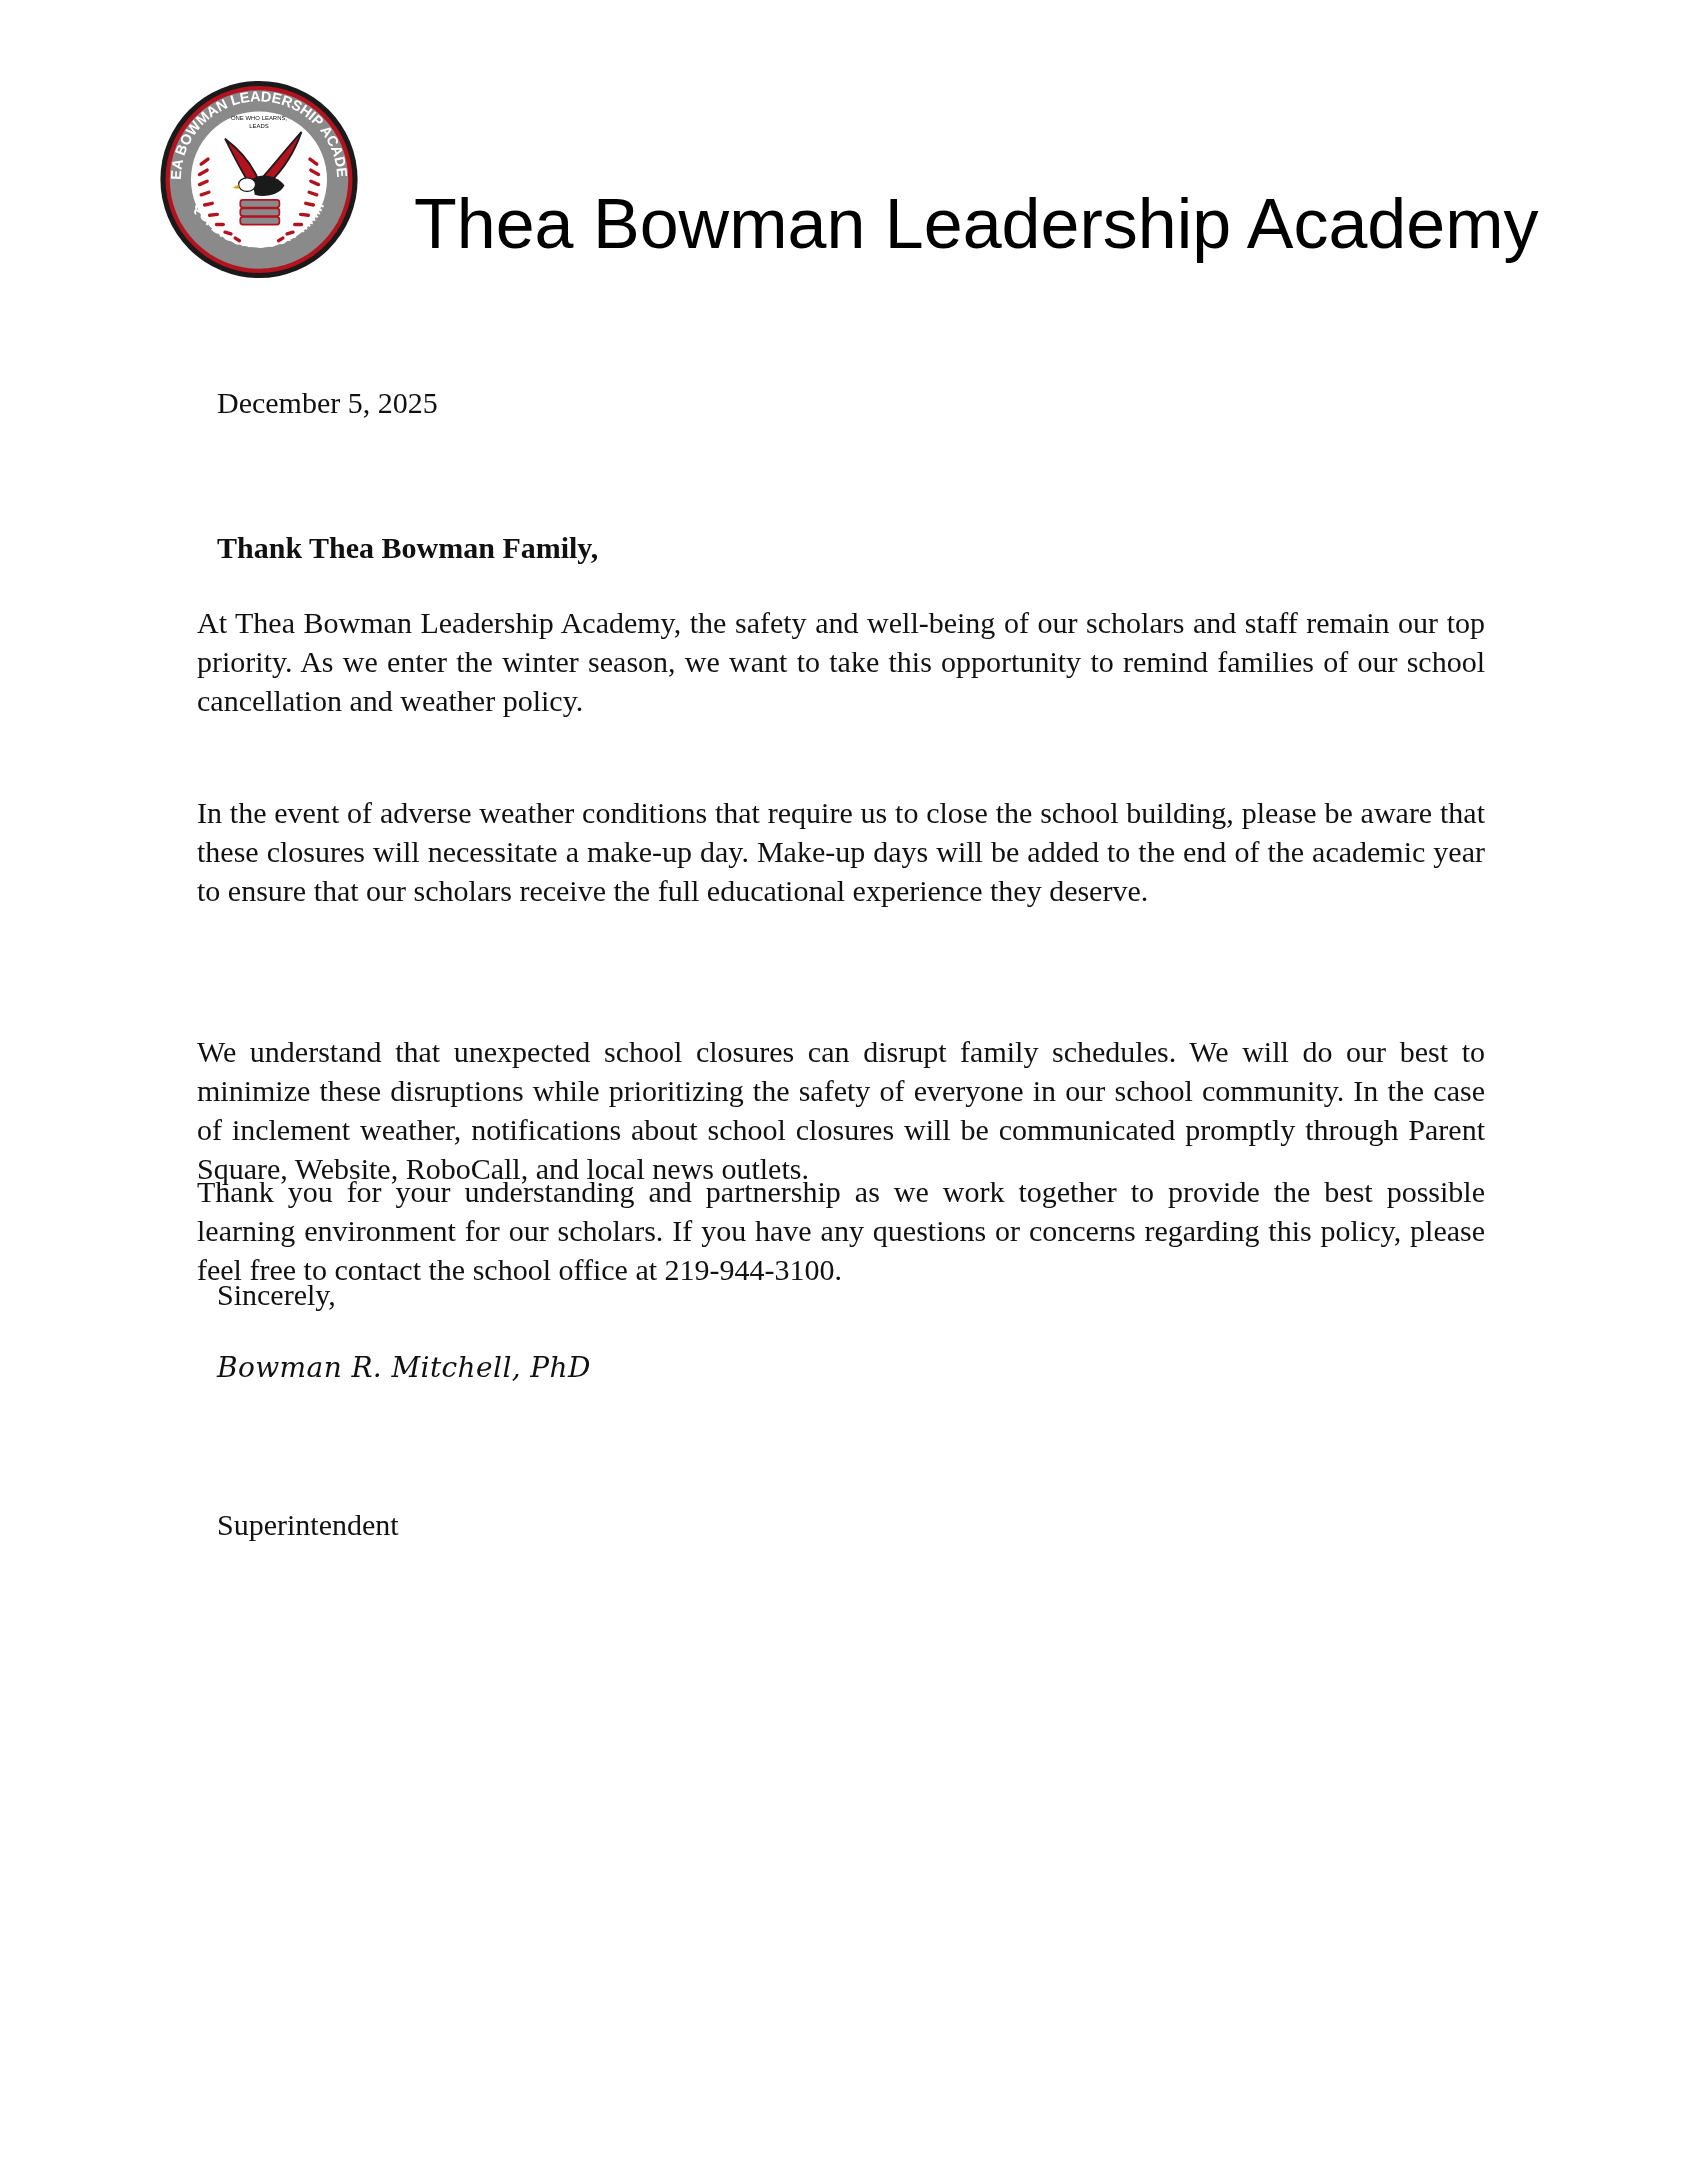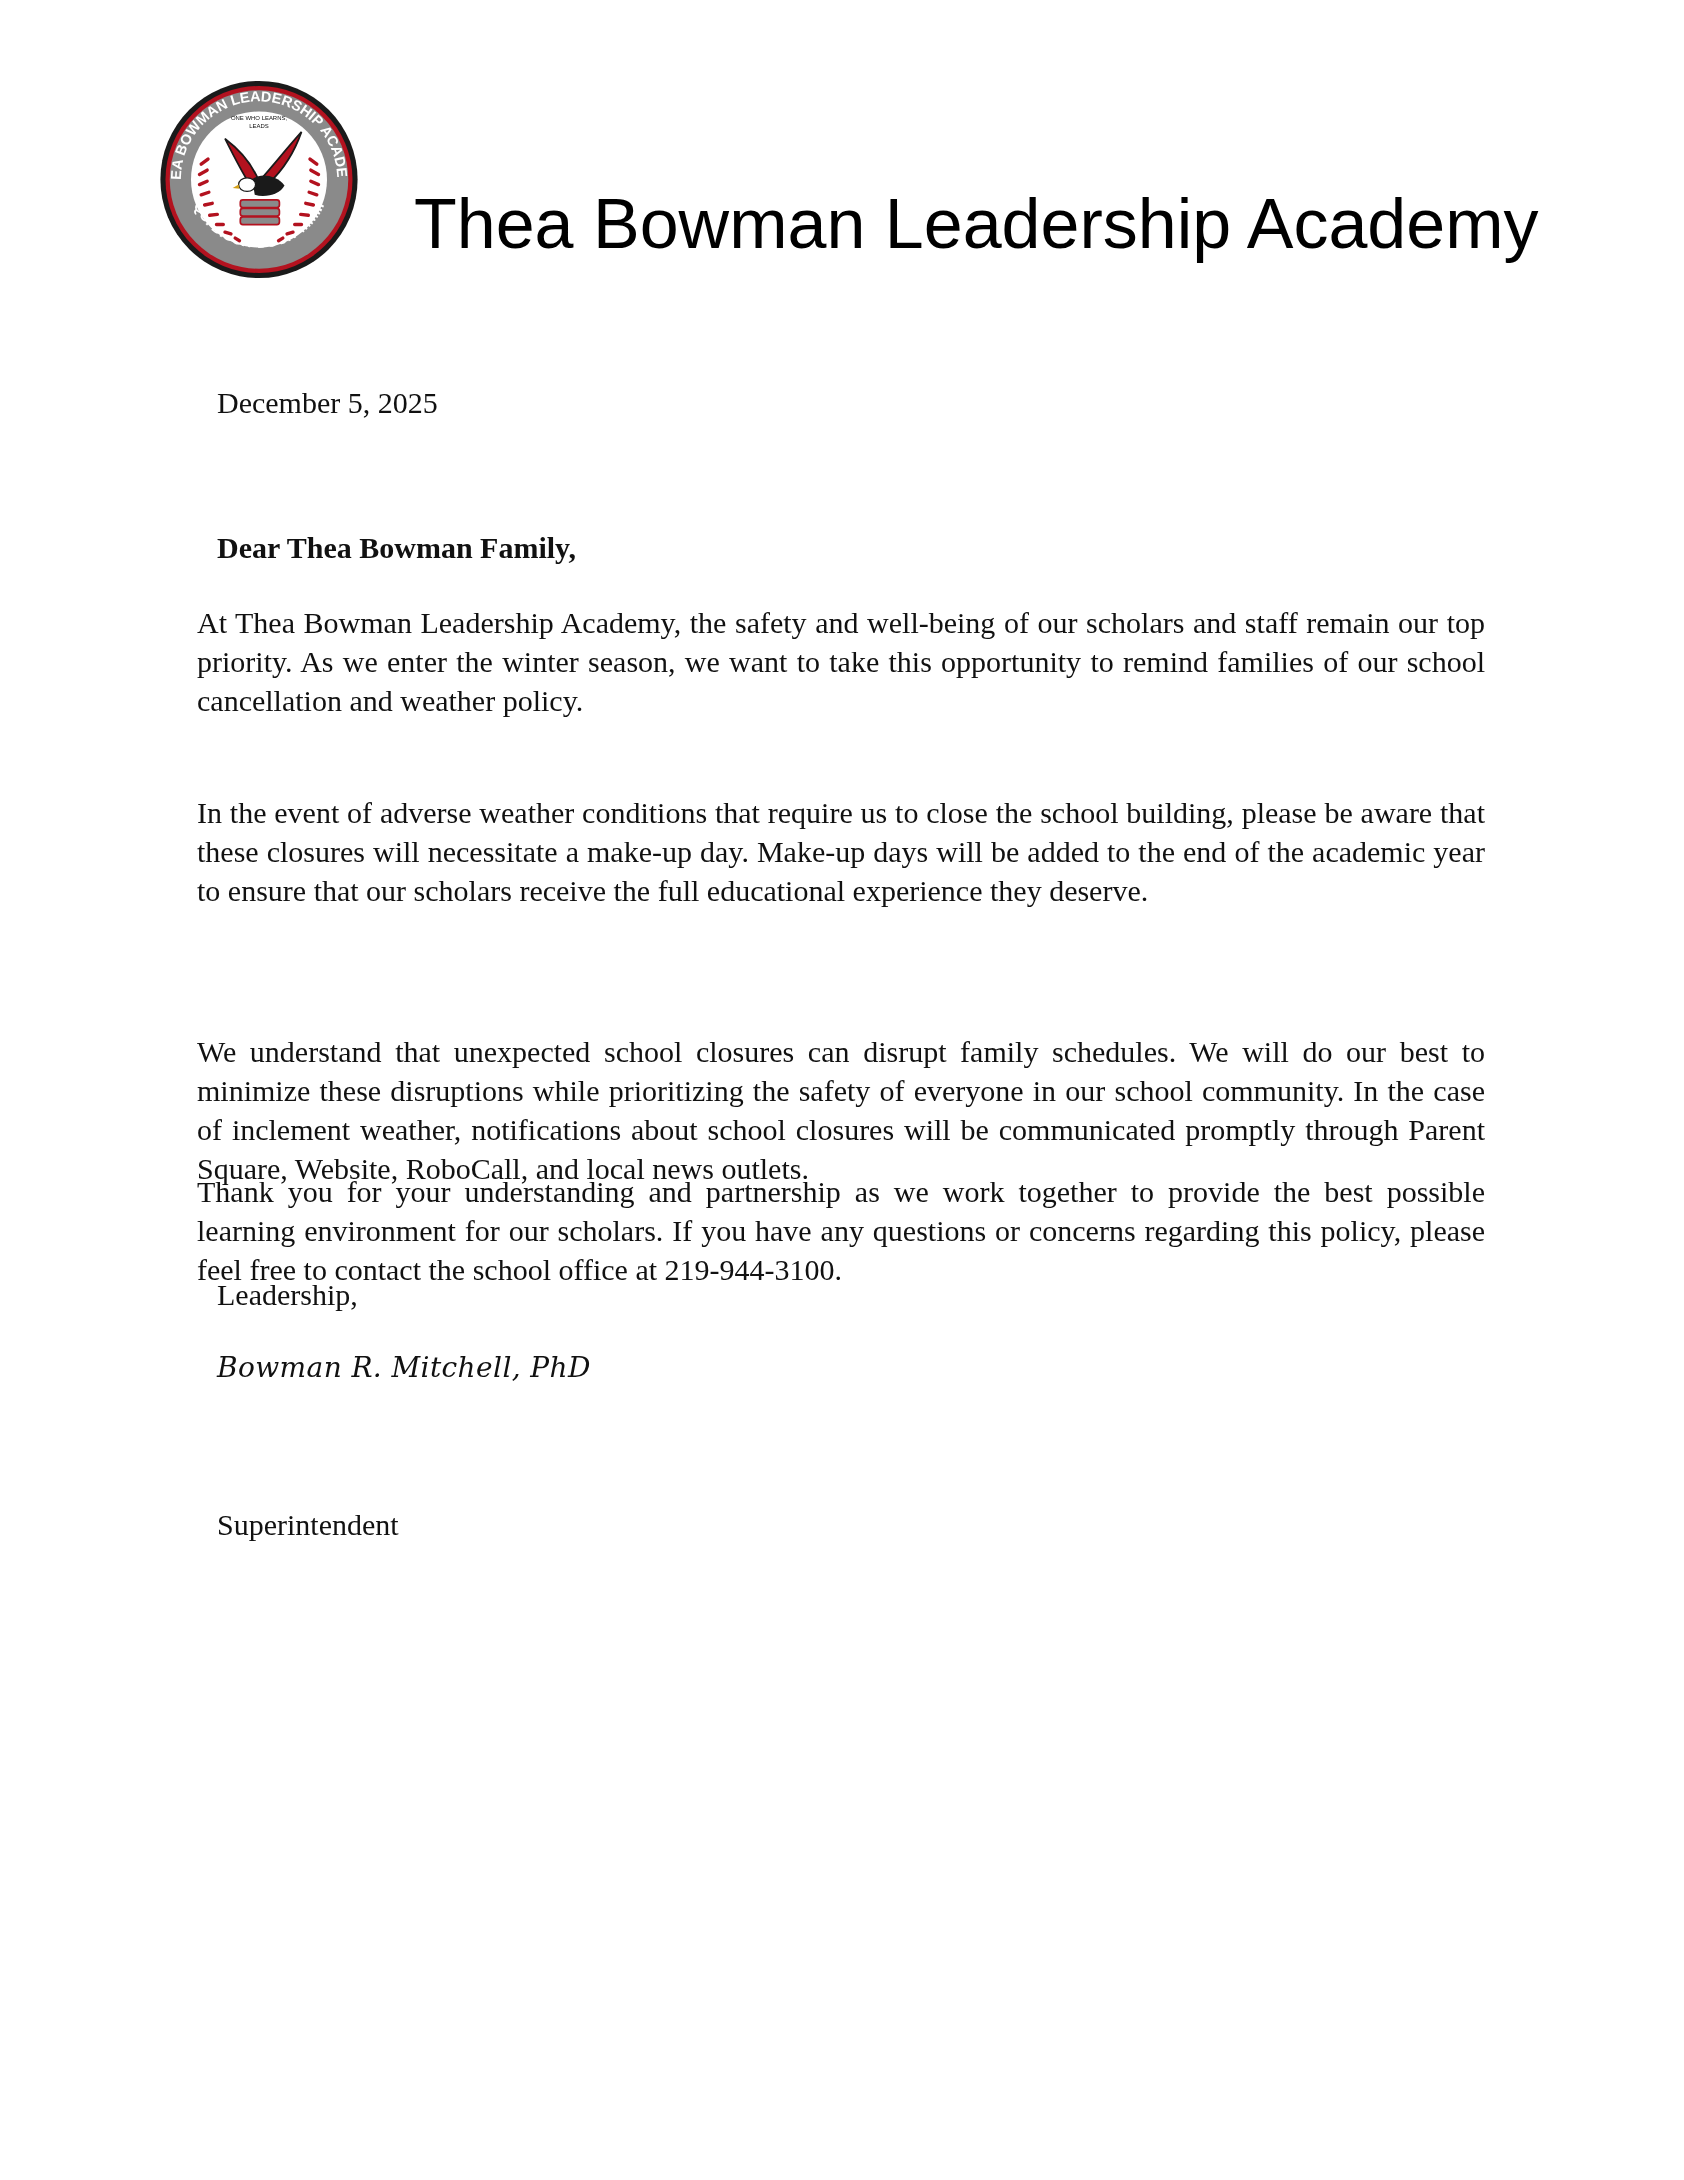--- a/index.html
+++ b/index.html
@@ -77,7 +77,7 @@
   <div class="title">Thea Bowman Leadership Academy</div>
 
   <div class="body-col date">December 5, 2025</div>
-  <div class="body-col salutation">Dear Thea Bowman Family,</div>
+  <div class="body-col salutation">Thank Thea Bowman Family,</div>
   <p class="body-col para p1">At Thea Bowman Leadership Academy, the safety and well-being of our scholars and staff remain our top priority. As we enter the winter season, we want to take this opportunity to remind families of our school cancellation and weather policy.</p>
   <p class="body-col para p2">In the event of adverse weather conditions that require us to close the school building, please be aware that these closures will necessitate a make-up day. Make-up days will be added to the end of the academic year to ensure that our scholars receive the full educational experience they deserve.</p>
   <p class="body-col para p3">We understand that unexpected school closures can disrupt family schedules. We will do our best to minimize these disruptions while prioritizing the safety of everyone in our school community. In the case of inclement weather, notifications about school closures will be communicated promptly through Parent Square, Website, RoboCall, and local news outlets.</p>

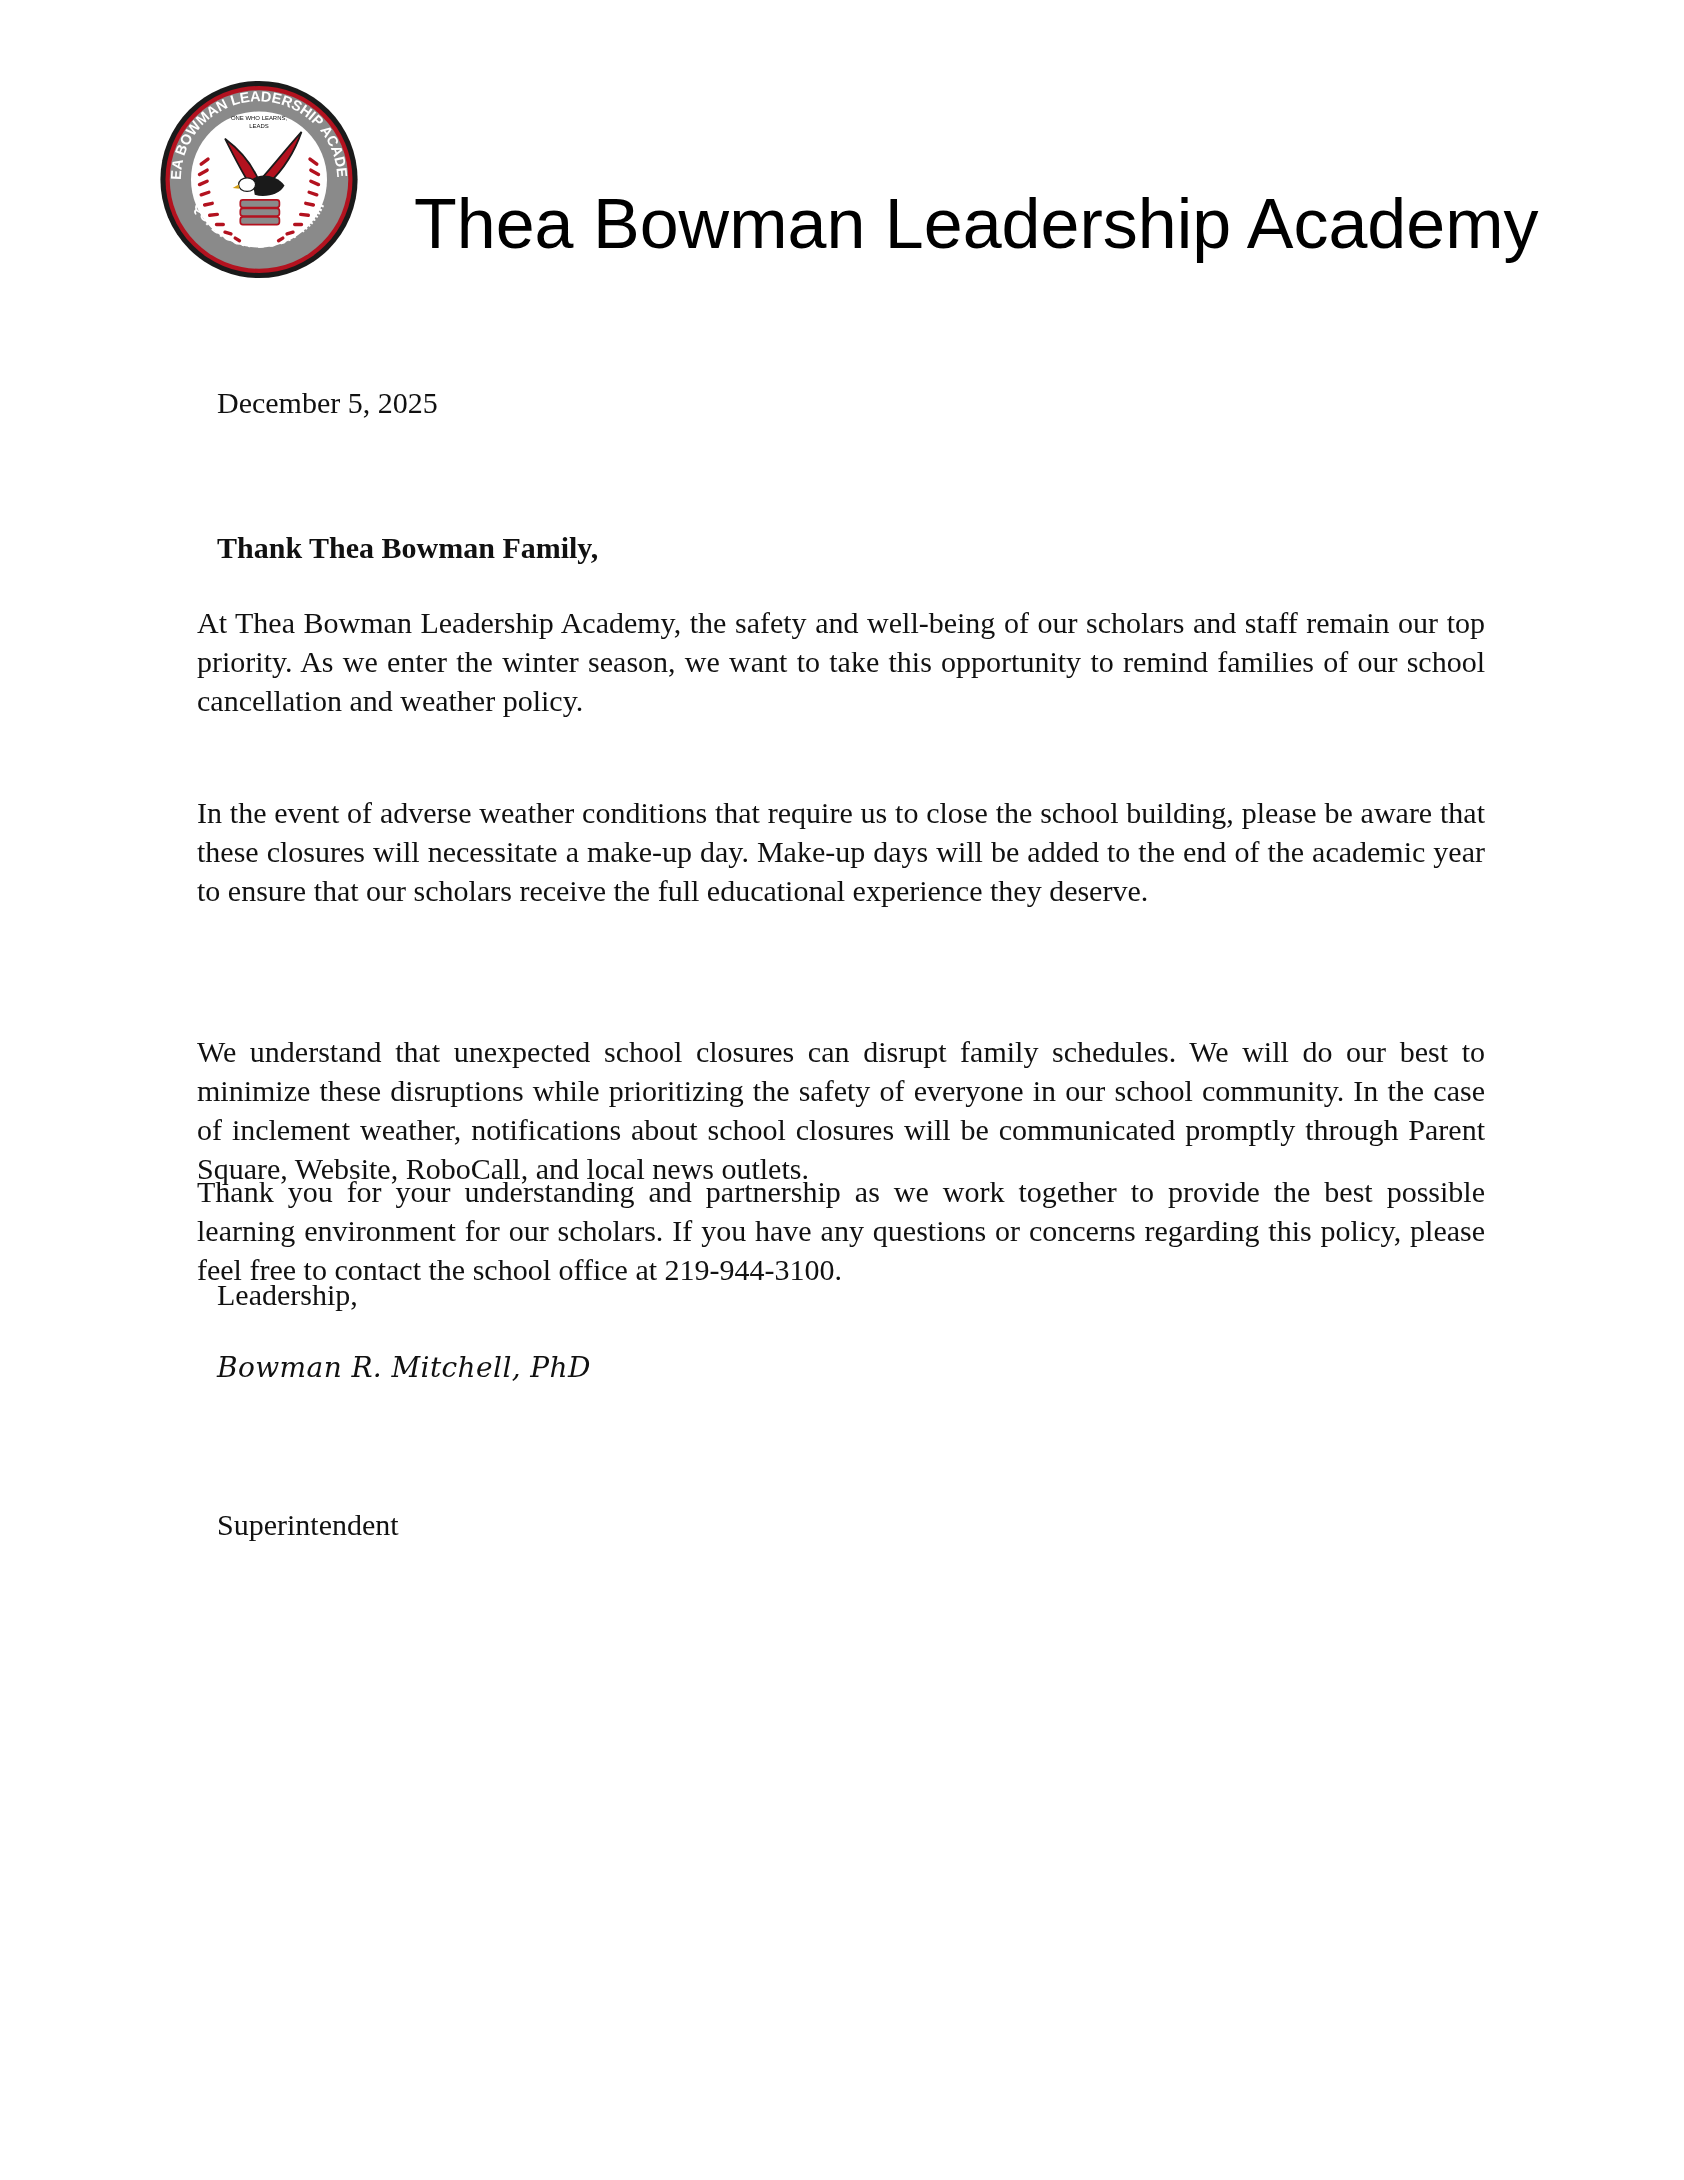--- a/index.html
+++ b/index.html
@@ -82,7 +82,7 @@
   <p class="body-col para p2">In the event of adverse weather conditions that require us to close the school building, please be aware that these closures will necessitate a make-up day. Make-up days will be added to the end of the academic year to ensure that our scholars receive the full educational experience they deserve.</p>
   <p class="body-col para p3">We understand that unexpected school closures can disrupt family schedules. We will do our best to minimize these disruptions while prioritizing the safety of everyone in our school community. In the case of inclement weather, notifications about school closures will be communicated promptly through Parent Square, Website, RoboCall, and local news outlets.</p>
   <p class="body-col para p4">Thank you for your understanding and partnership as we work together to provide the best possible learning environment for our scholars. If you have any questions or concerns regarding this policy, please feel free to contact the school office at 219-944-3100.</p>
-  <div class="body-col closing">Leadership,</div>
+  <div class="body-col closing">Sincerely,</div>
   <div class="body-col signature">Bowman R. Mitchell, PhD</div>
   <div class="body-col role">Superintendent</div>
 </div>

